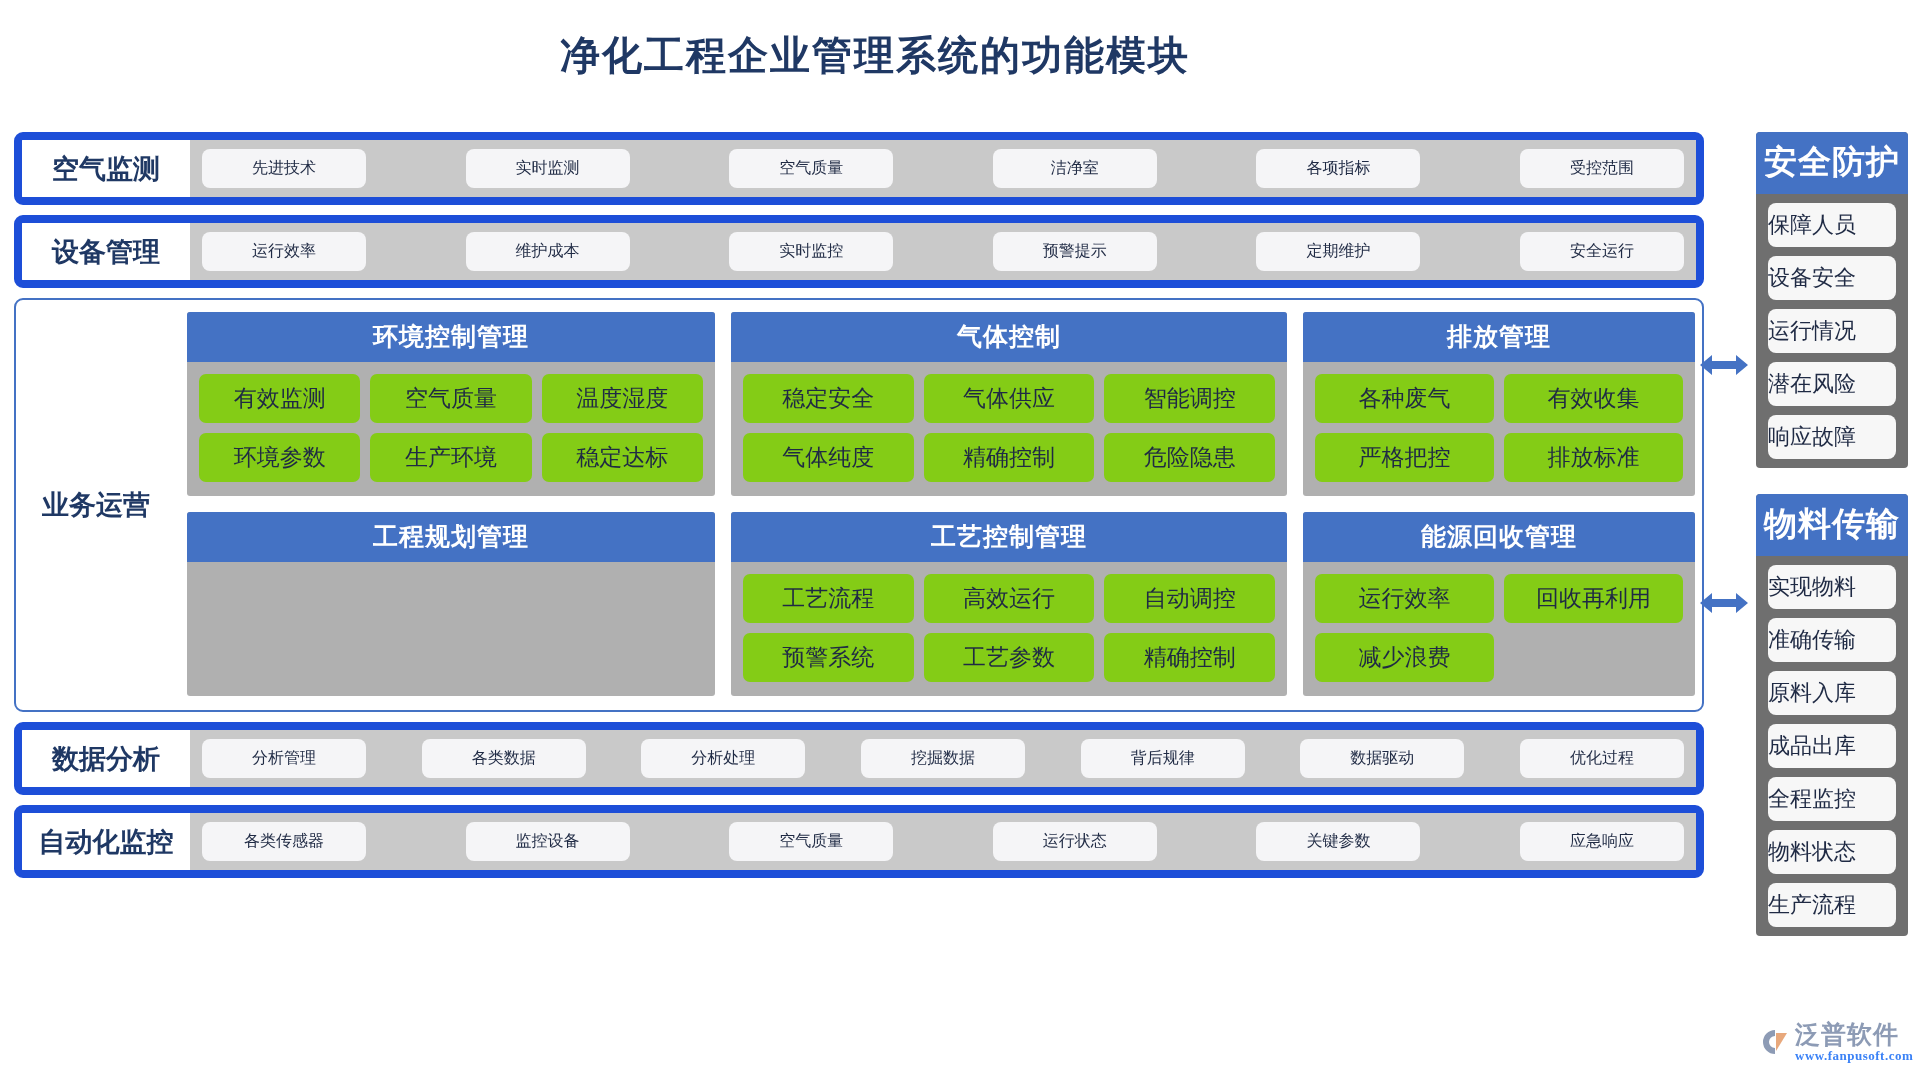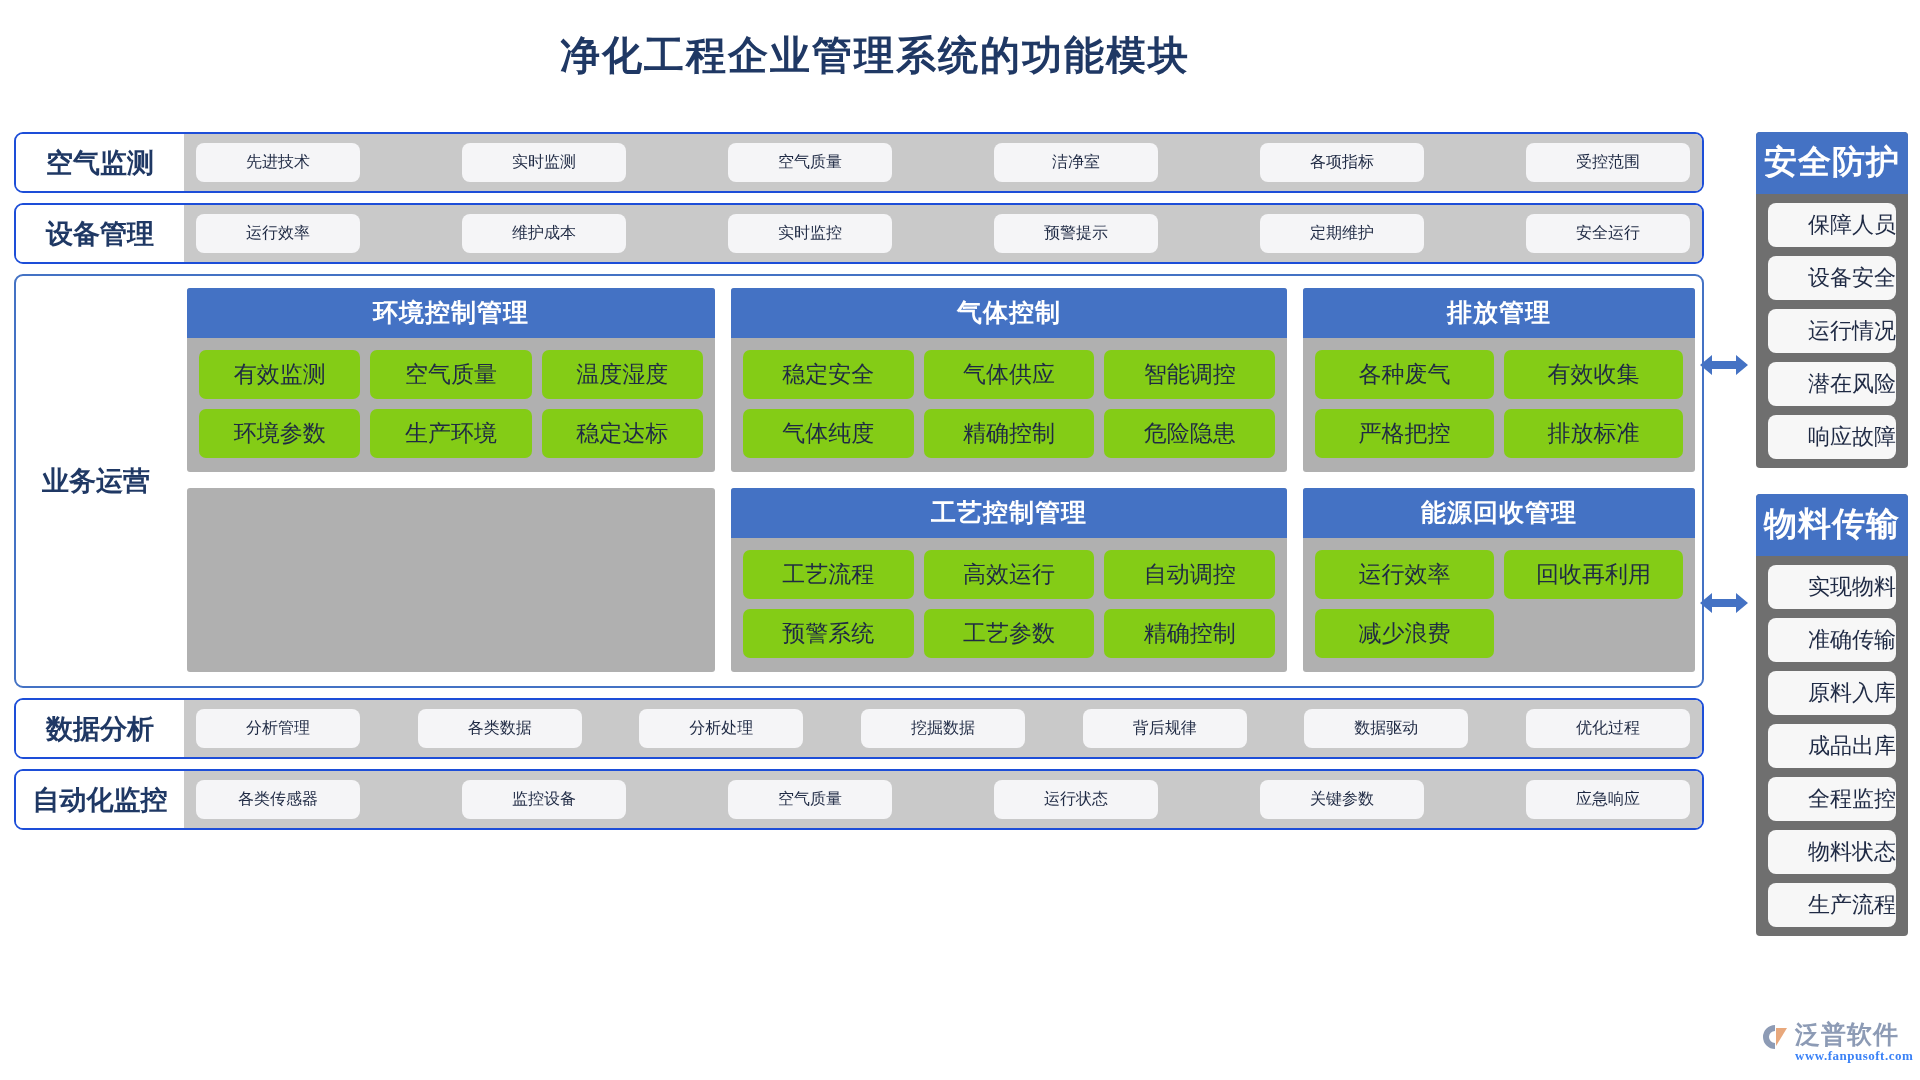--- a/index.html
+++ b/index.html
@@ -23,7 +23,7 @@
     position:absolute;left:14px;top:132px;width:1690px;
   }
   .band{
-    border:2px solid #1d4ed8;
+    border:8px solid #1d4ed8;
     border-radius:9px;
     background:#ffffff;
     display:flex;align-items:stretch;

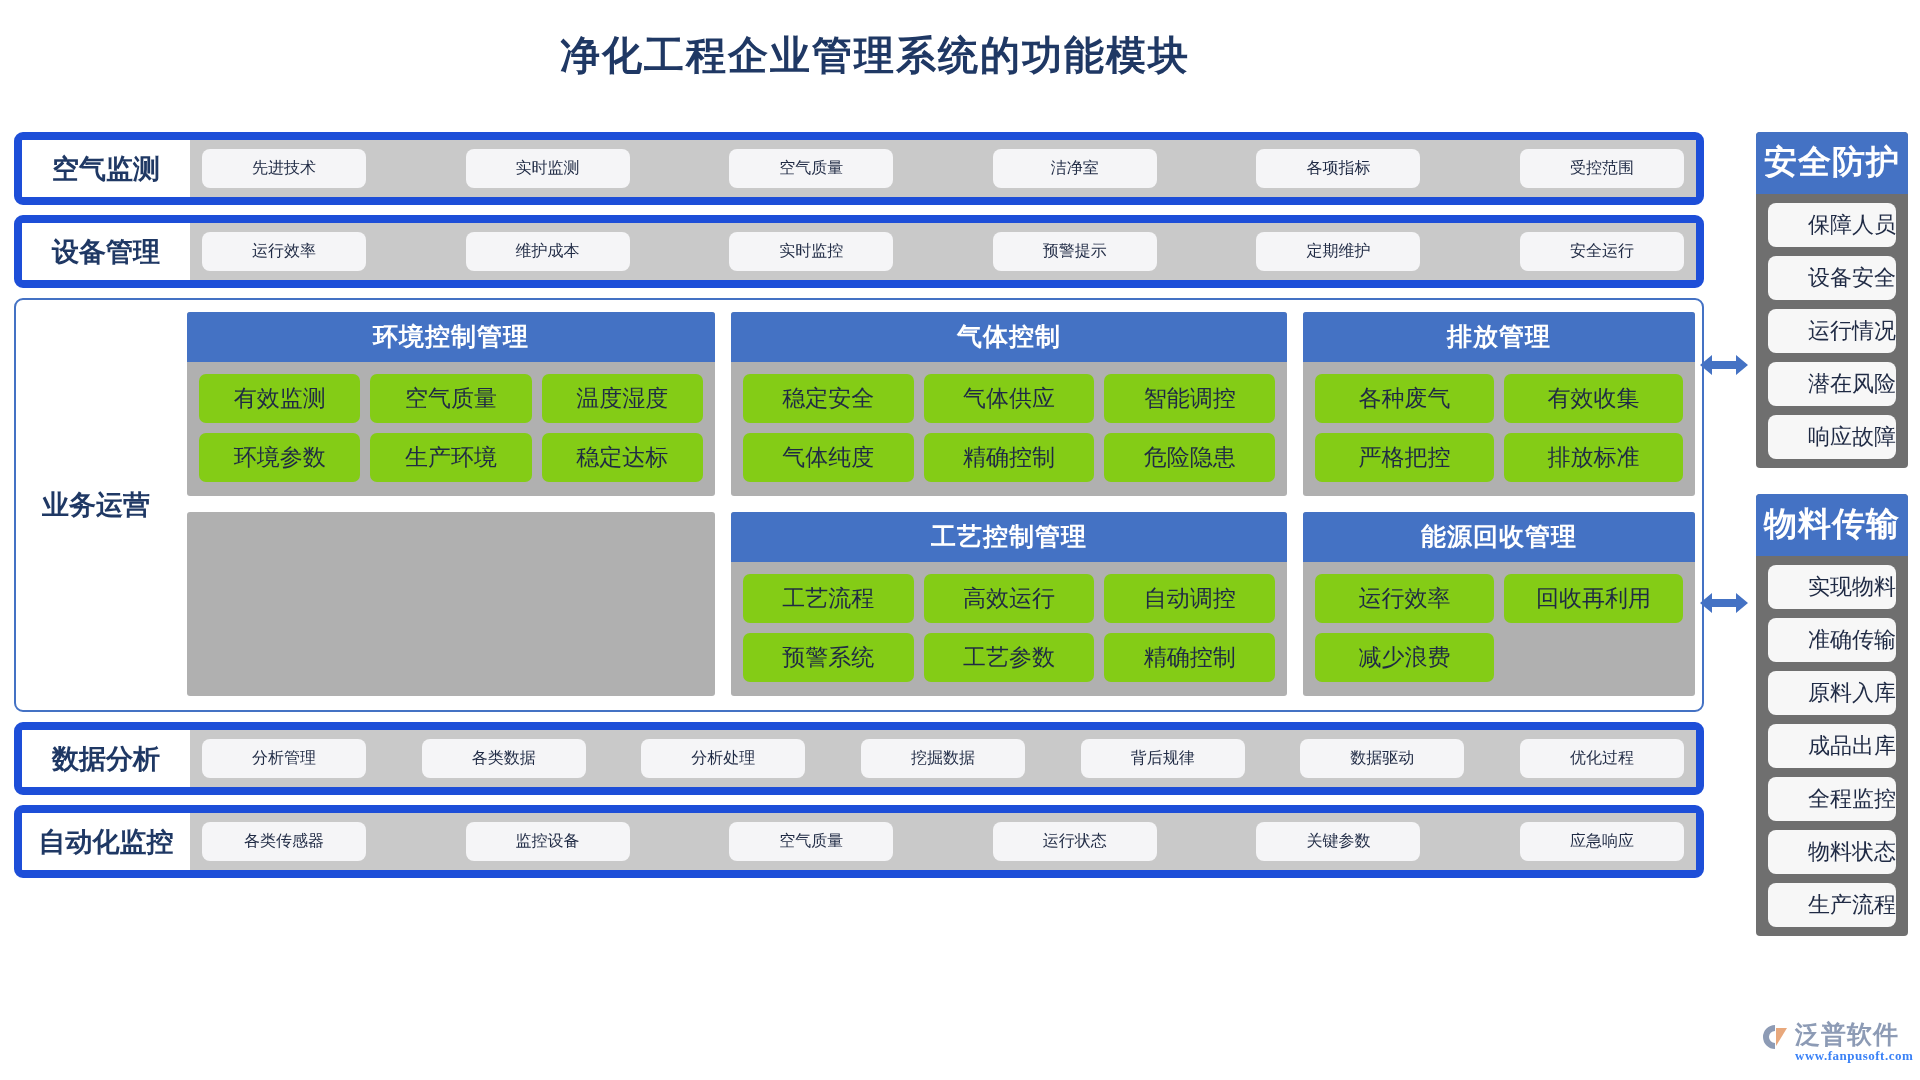--- a/index.html
+++ b/index.html
@@ -121,7 +121,7 @@
   .side-item{
     width:128px;margin-top:9px;
     background:#f7f7f7;border-radius:8px;
-    font-size:22px;color:#1f2a44;text-align:right;
+    font-size:22px;color:#1f2a44;text-align:left;
     padding:7px 0;white-space:nowrap;
   }
   

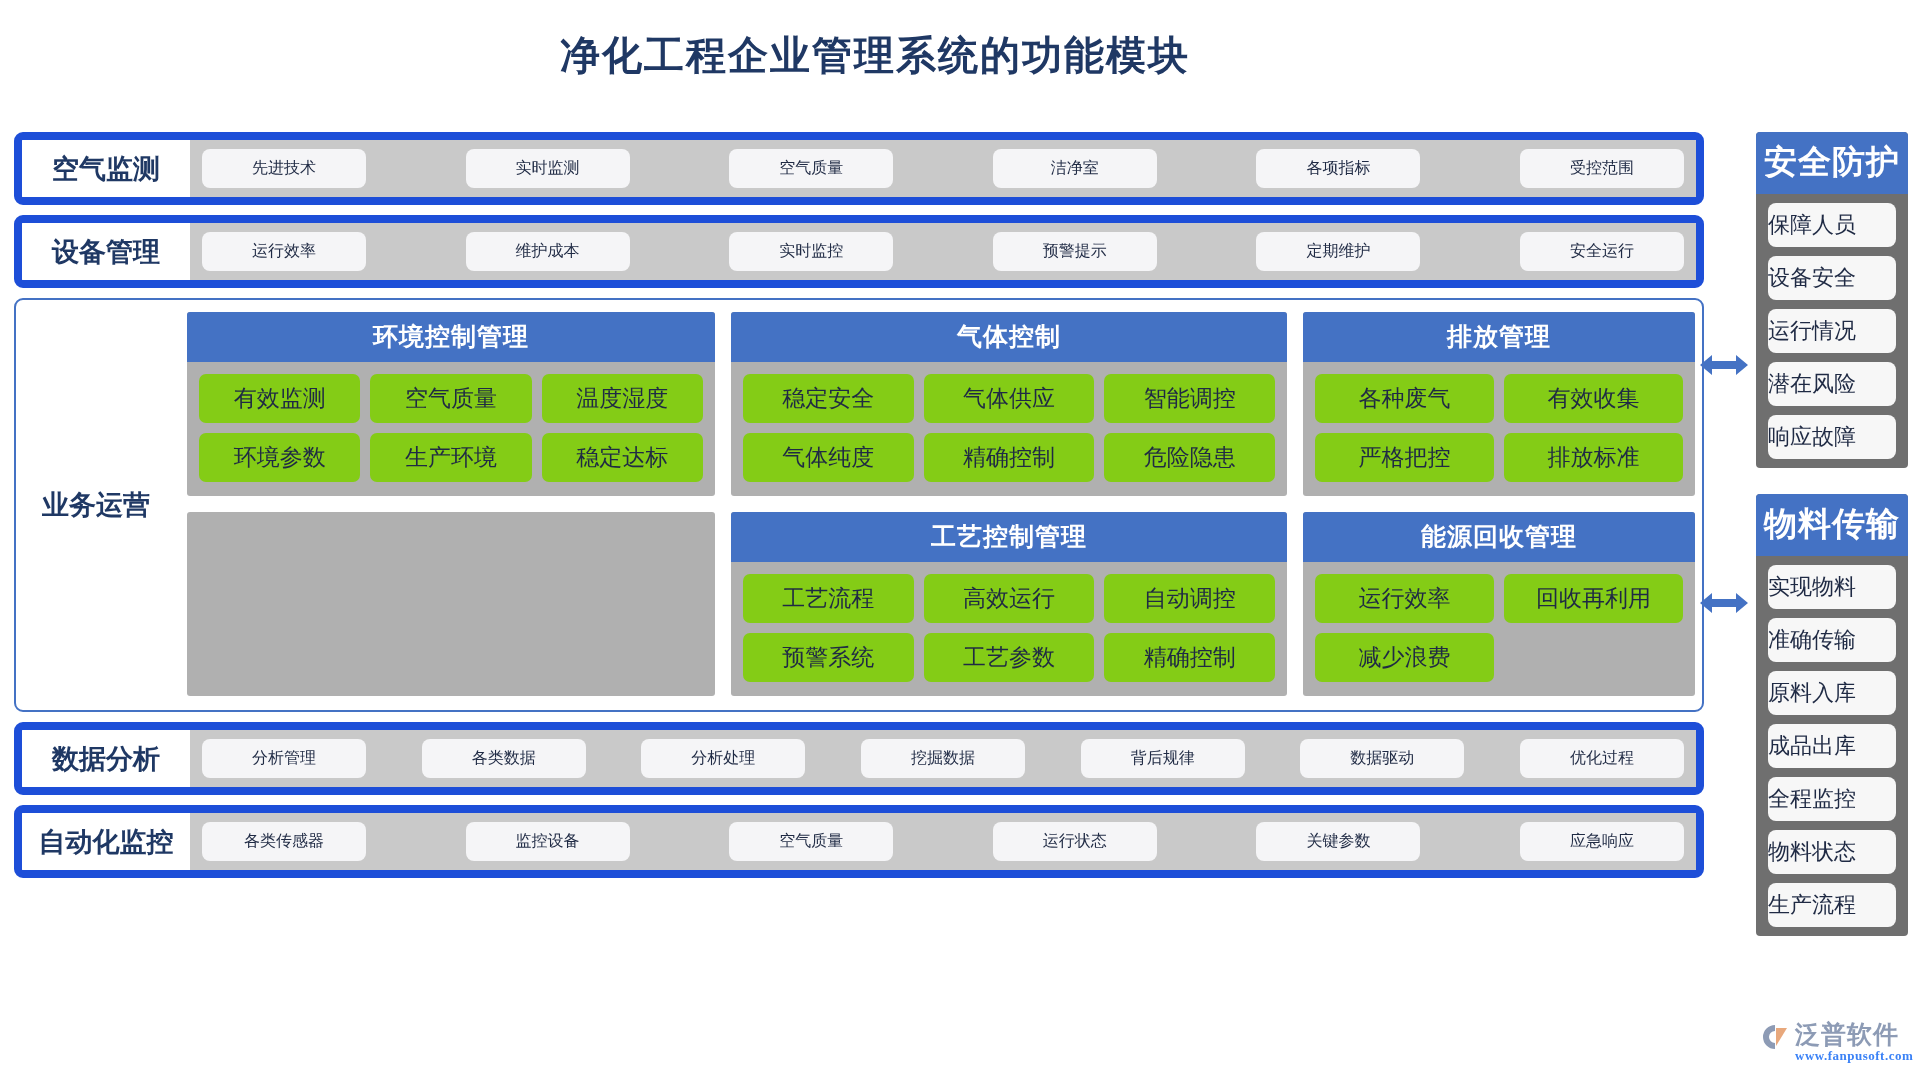--- a/index.html
+++ b/index.html
@@ -214,6 +214,7 @@
       <div class="ops-row">
 
         <div class="module m-plan">
+          <div class="module-head">工程规划管理</div>
         </div>
 
         <div class="module m-proc">

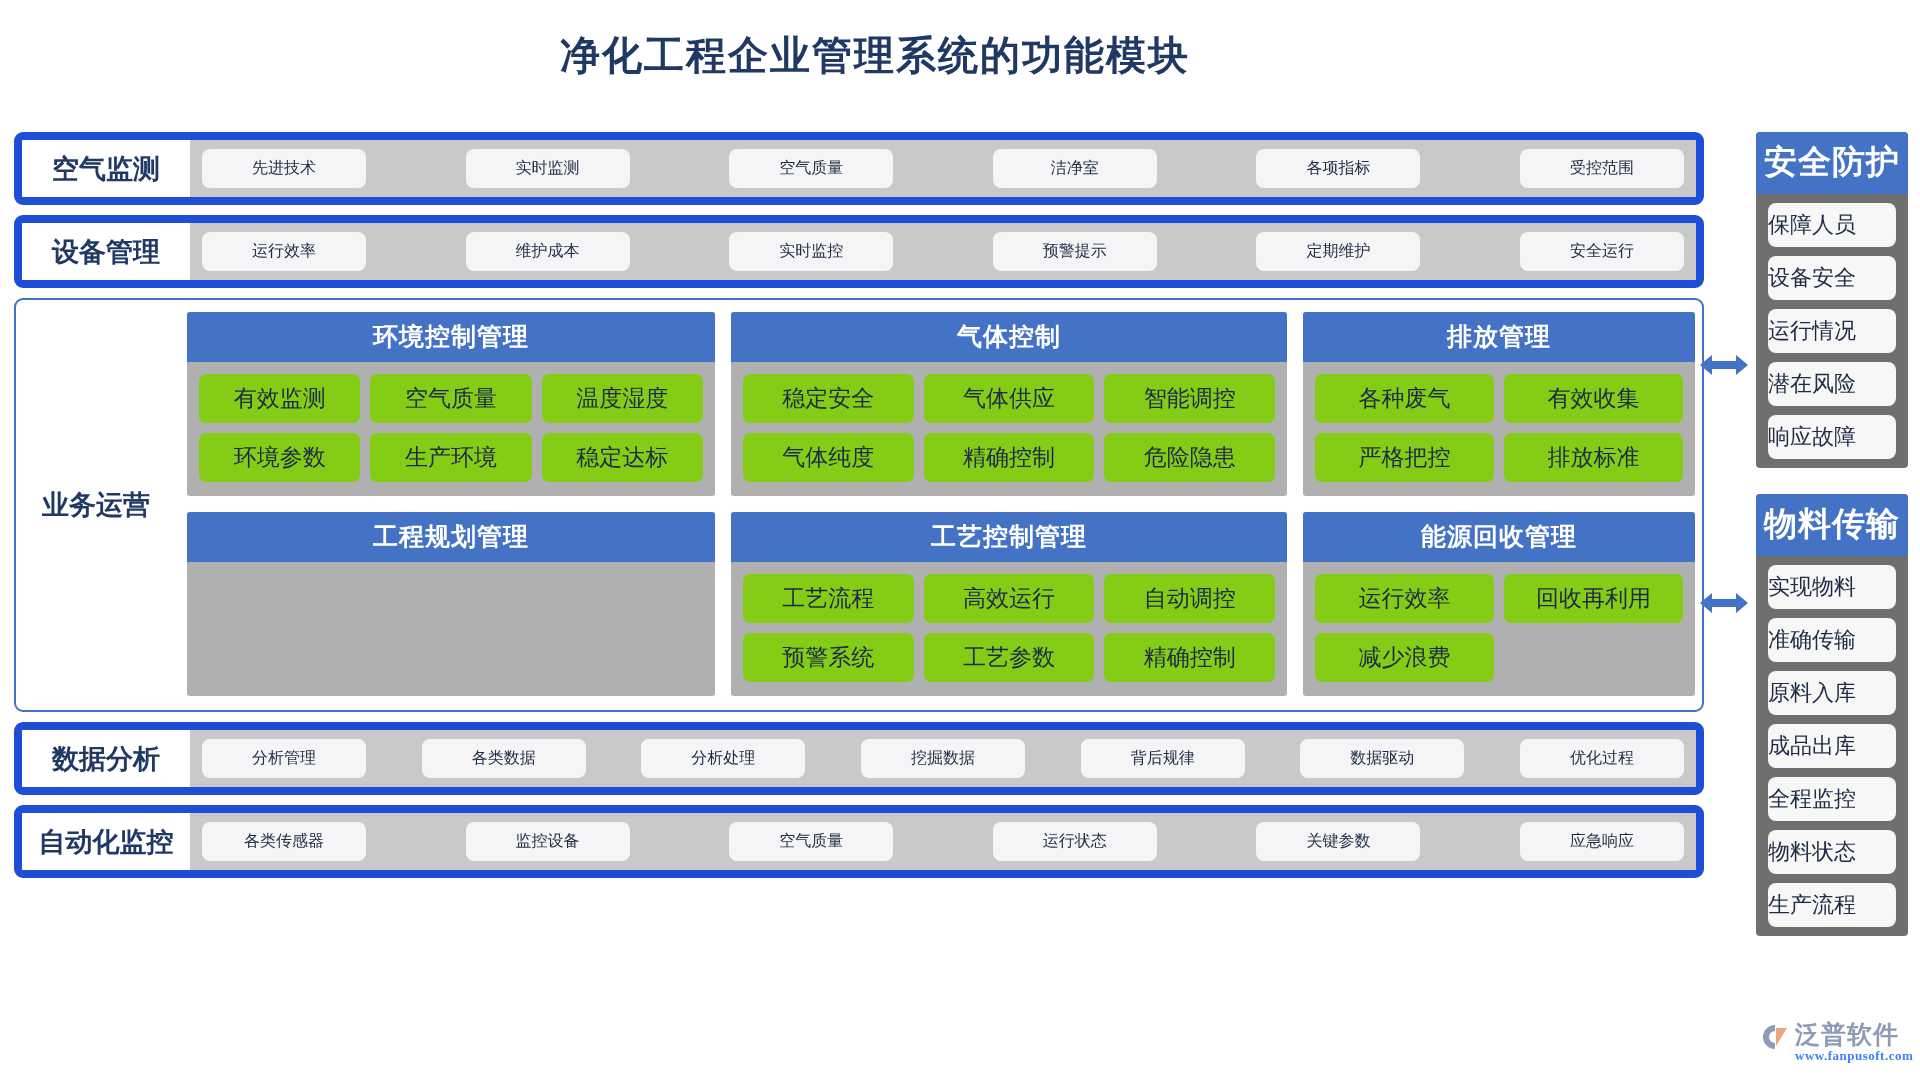--- a/index.html
+++ b/index.html
@@ -132,7 +132,7 @@
   
   #logo{
     position:absolute;left:1760px;top:1022px;
-    display:flex;gap:5px;
+    display:flex;align-items:center;gap:5px;
   }
   #logo-mark{width:30px;height:30px;position:relative;flex:0 0 30px;}
   #logo-text-wrap{display:flex;flex-direction:column;line-height:1;}

